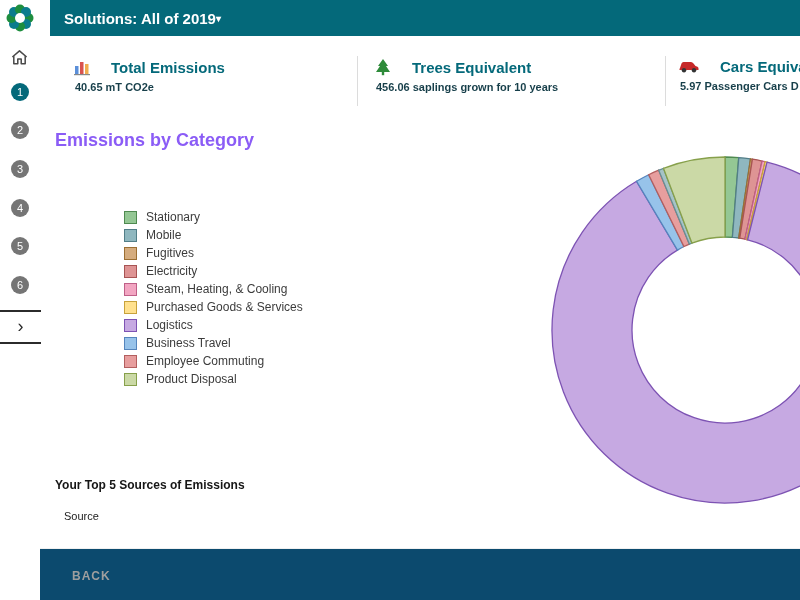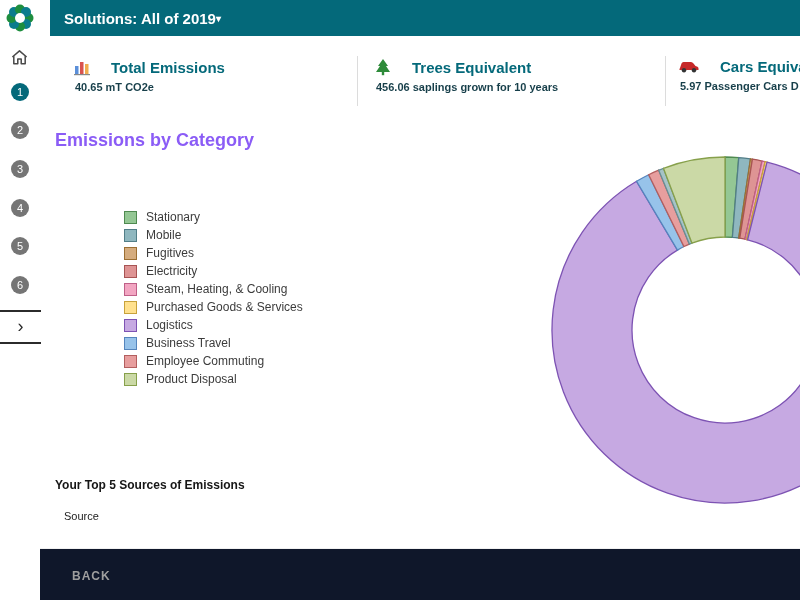--- a/index.html
+++ b/index.html
@@ -45,7 +45,7 @@
   .col-src{width:92px;}
   .col-val{width:66px;line-height:1.35;}
   
-  .footer{position:absolute;left:40px;top:548px;width:760px;height:52px;background:#0f172a;
+  .footer{position:absolute;left:40px;top:548px;width:760px;height:52px;background:#0c4a6e;
     border-top:1px solid #F0F0F0;}
   .back-btn{position:absolute;left:26px;top:19px;color:#9E9E9E;font-weight:bold;font-size:12px;
     letter-spacing:1px;cursor:pointer;background:none;border:none;font-family:inherit;}

